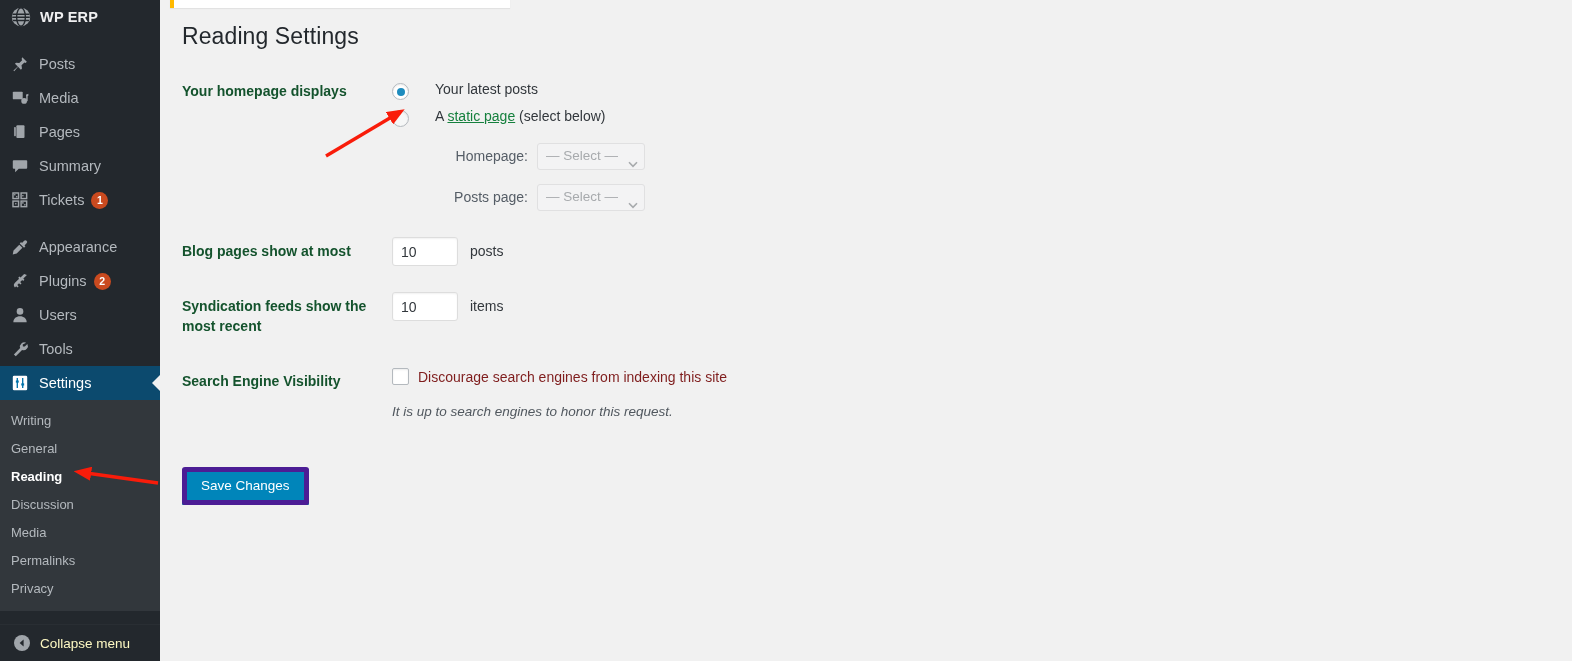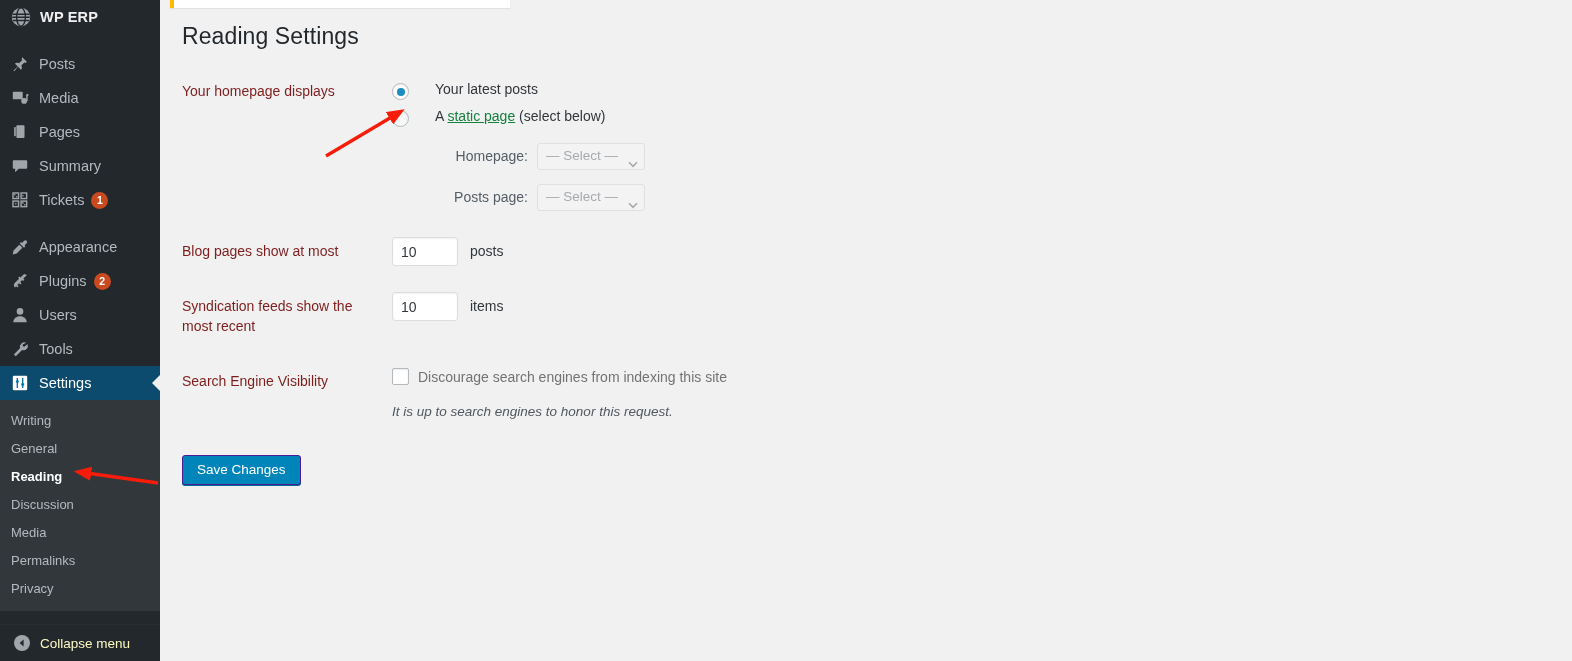--- a/index.html
+++ b/index.html
@@ -127,8 +127,8 @@
     text-align: left;
     vertical-align: top;
     font-size: 14px;
-    font-weight: 400;
-    color: #7f1d1d;
+    font-weight: 700;
+    color: #14532d;
     width: 210px;
     padding: 17px 10px 17px 0;
     line-height: 1.45;

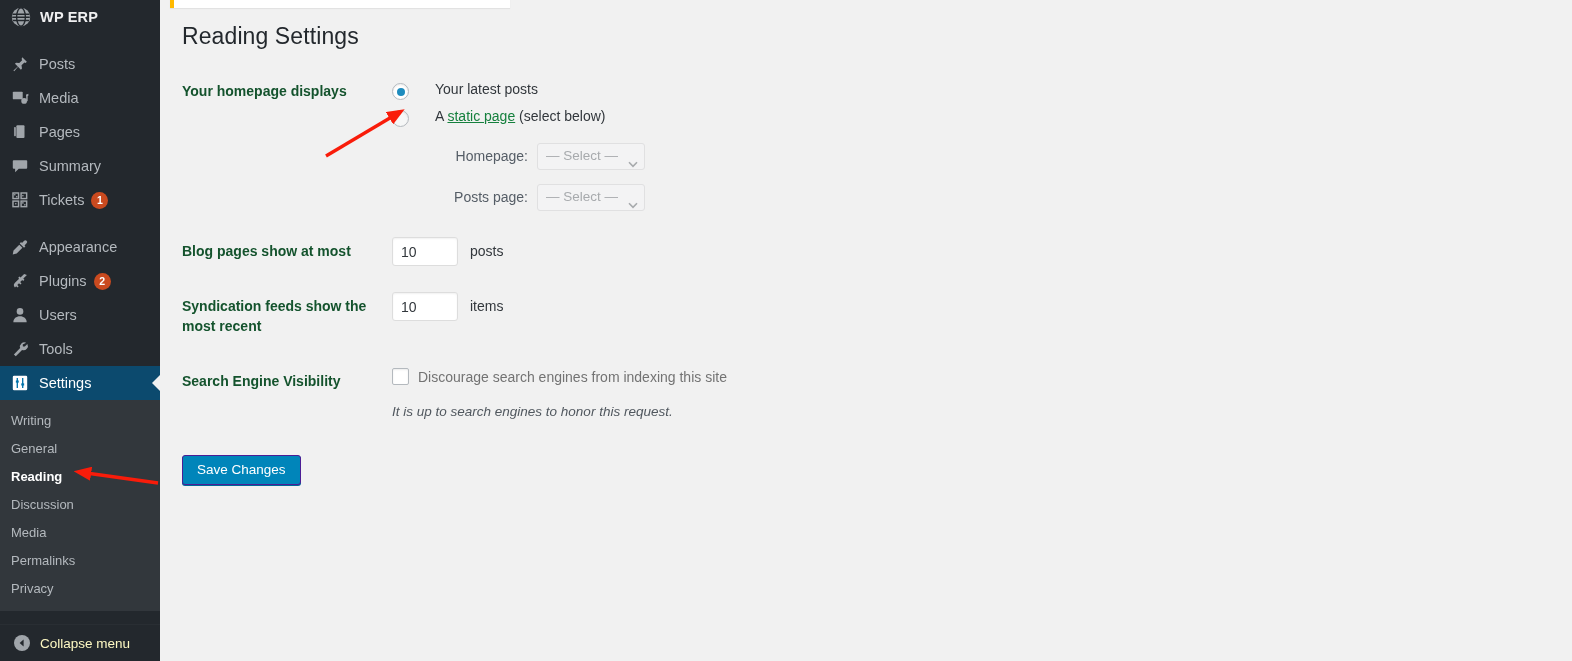--- a/index.html
+++ b/index.html
@@ -225,7 +225,7 @@
     box-shadow: inset 0 1px 2px rgba(0,0,0,.08);
     cursor: pointer;
   }
-  .check-label { font-size: 14px; color: #737373; }
+  .check-label { font-size: 14px; color: #7f1d1d; }
   .desc {
     margin: 14px 0 0 0;
     font-size: 13.5px;

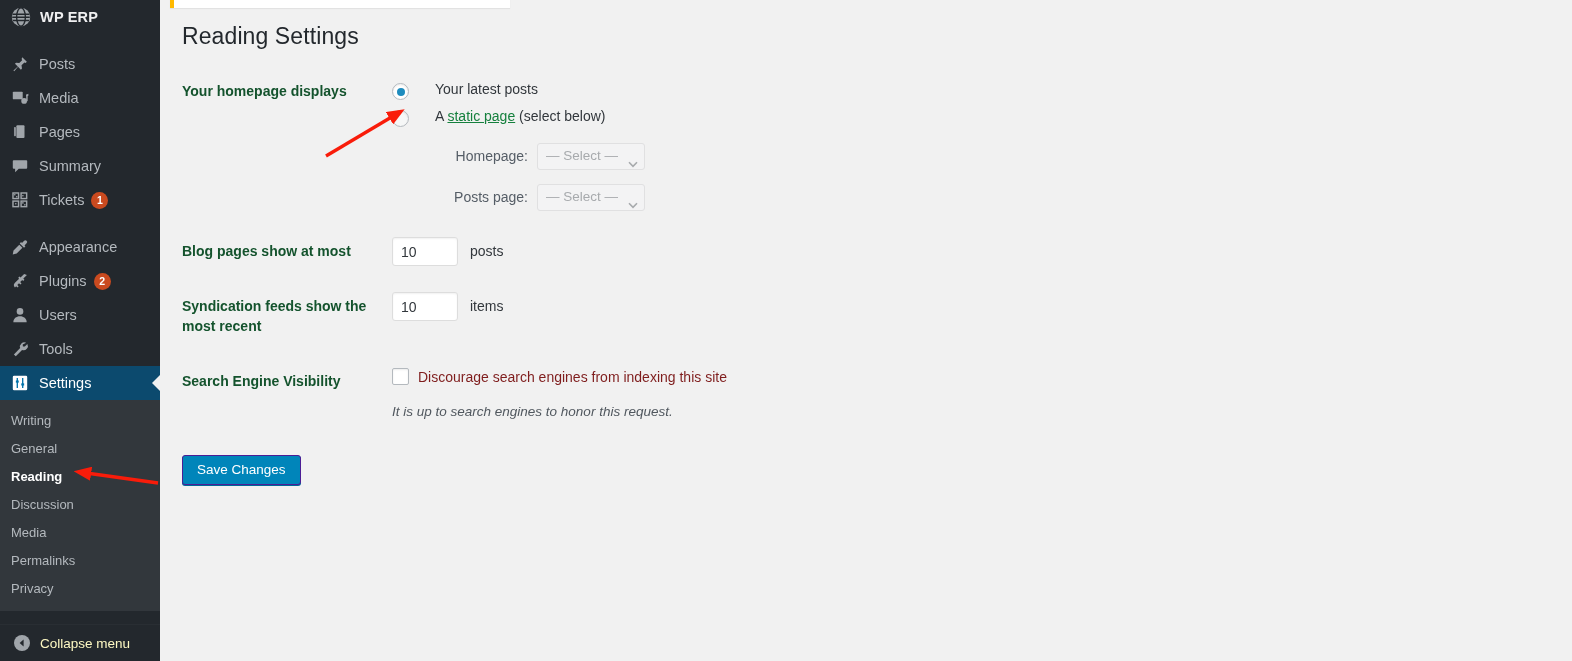--- a/index.html
+++ b/index.html
@@ -237,7 +237,7 @@
   #submit-wrap { margin-top: 20px; }
   #save-button {
     background: #0085ba;
-    border: 1px solid #4c1d95;
+    border: 5px solid #4c1d95;
     border-radius: 3px;
     color: #fff;
     font-size: 13.5px;
@@ -247,6 +247,7 @@
     box-shadow: 0 1px 0 #006799;
     font-family: "Liberation Sans", sans-serif;
     line-height: 1;
+    margin-top: 12px;
   }
 
   

